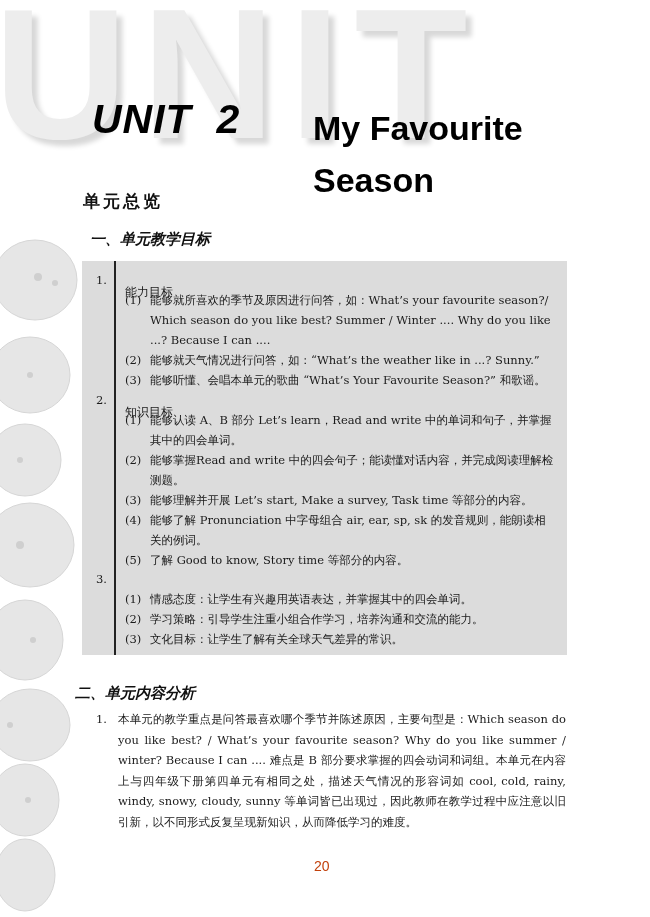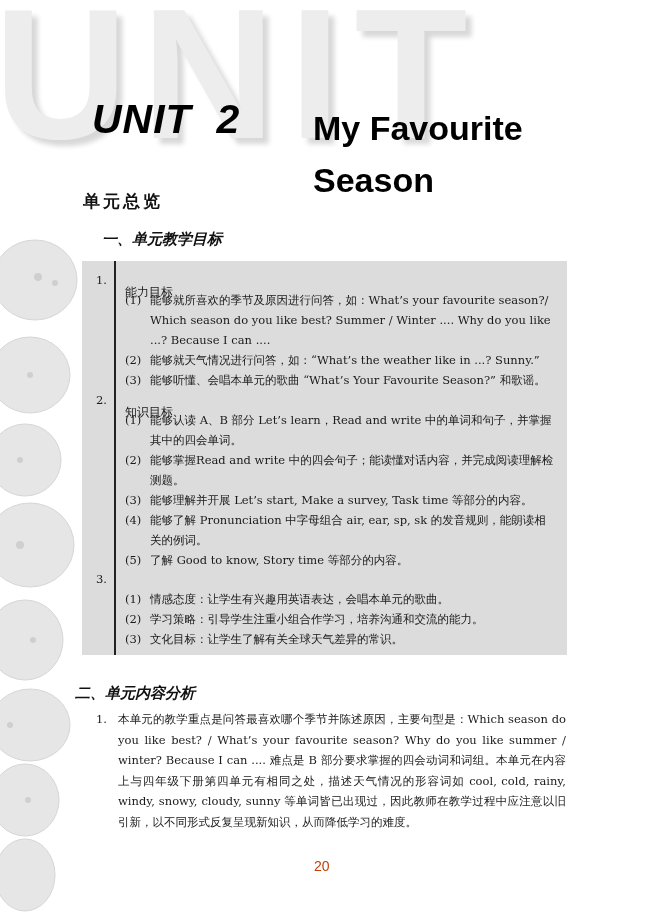--- a/index.html
+++ b/index.html
@@ -23,7 +23,7 @@
           font-size: 17px; letter-spacing: 3px; color: #111; z-index: 2; text-align: right; }
     .sec-head { position: absolute; font-family: "DejaVu Sans", sans-serif; font-weight: bold; font-style: italic;
           font-size: 15px; color: #111; z-index: 2; }
-    .sec1 { left: 90px; top: 230px; margin-left: 12px; }
+    .sec1 { left: 90px; top: 230px; }
     .sec2 { left: 75px; top: 684px; }
 
     .goal-box { position: absolute; left: 82px; top: 261px; width: 485px; height: 394px; background: #dcdcdc; z-index: 1; }

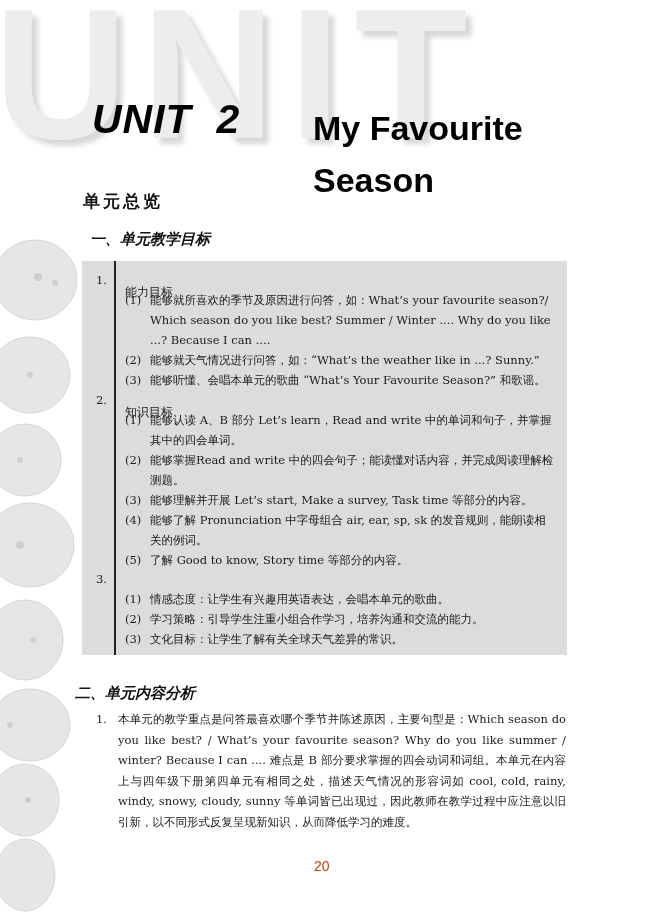--- a/index.html
+++ b/index.html
@@ -121,7 +121,7 @@
   <div class="g-num" style="top:311px;">3.</div>
   <div class="g-item" style="top:328px;">
       <span class="n">(1)</span>
-      <span class="t">情感态度：让学生有兴趣用英语表达，会唱本单元的歌曲。</span>
+      <span class="t">情感态度：让学生有兴趣用英语表达，并掌握其中的四会单词。</span>
     </div>
   <div class="g-item" style="top:348px;">
       <span class="n">(2)</span>

